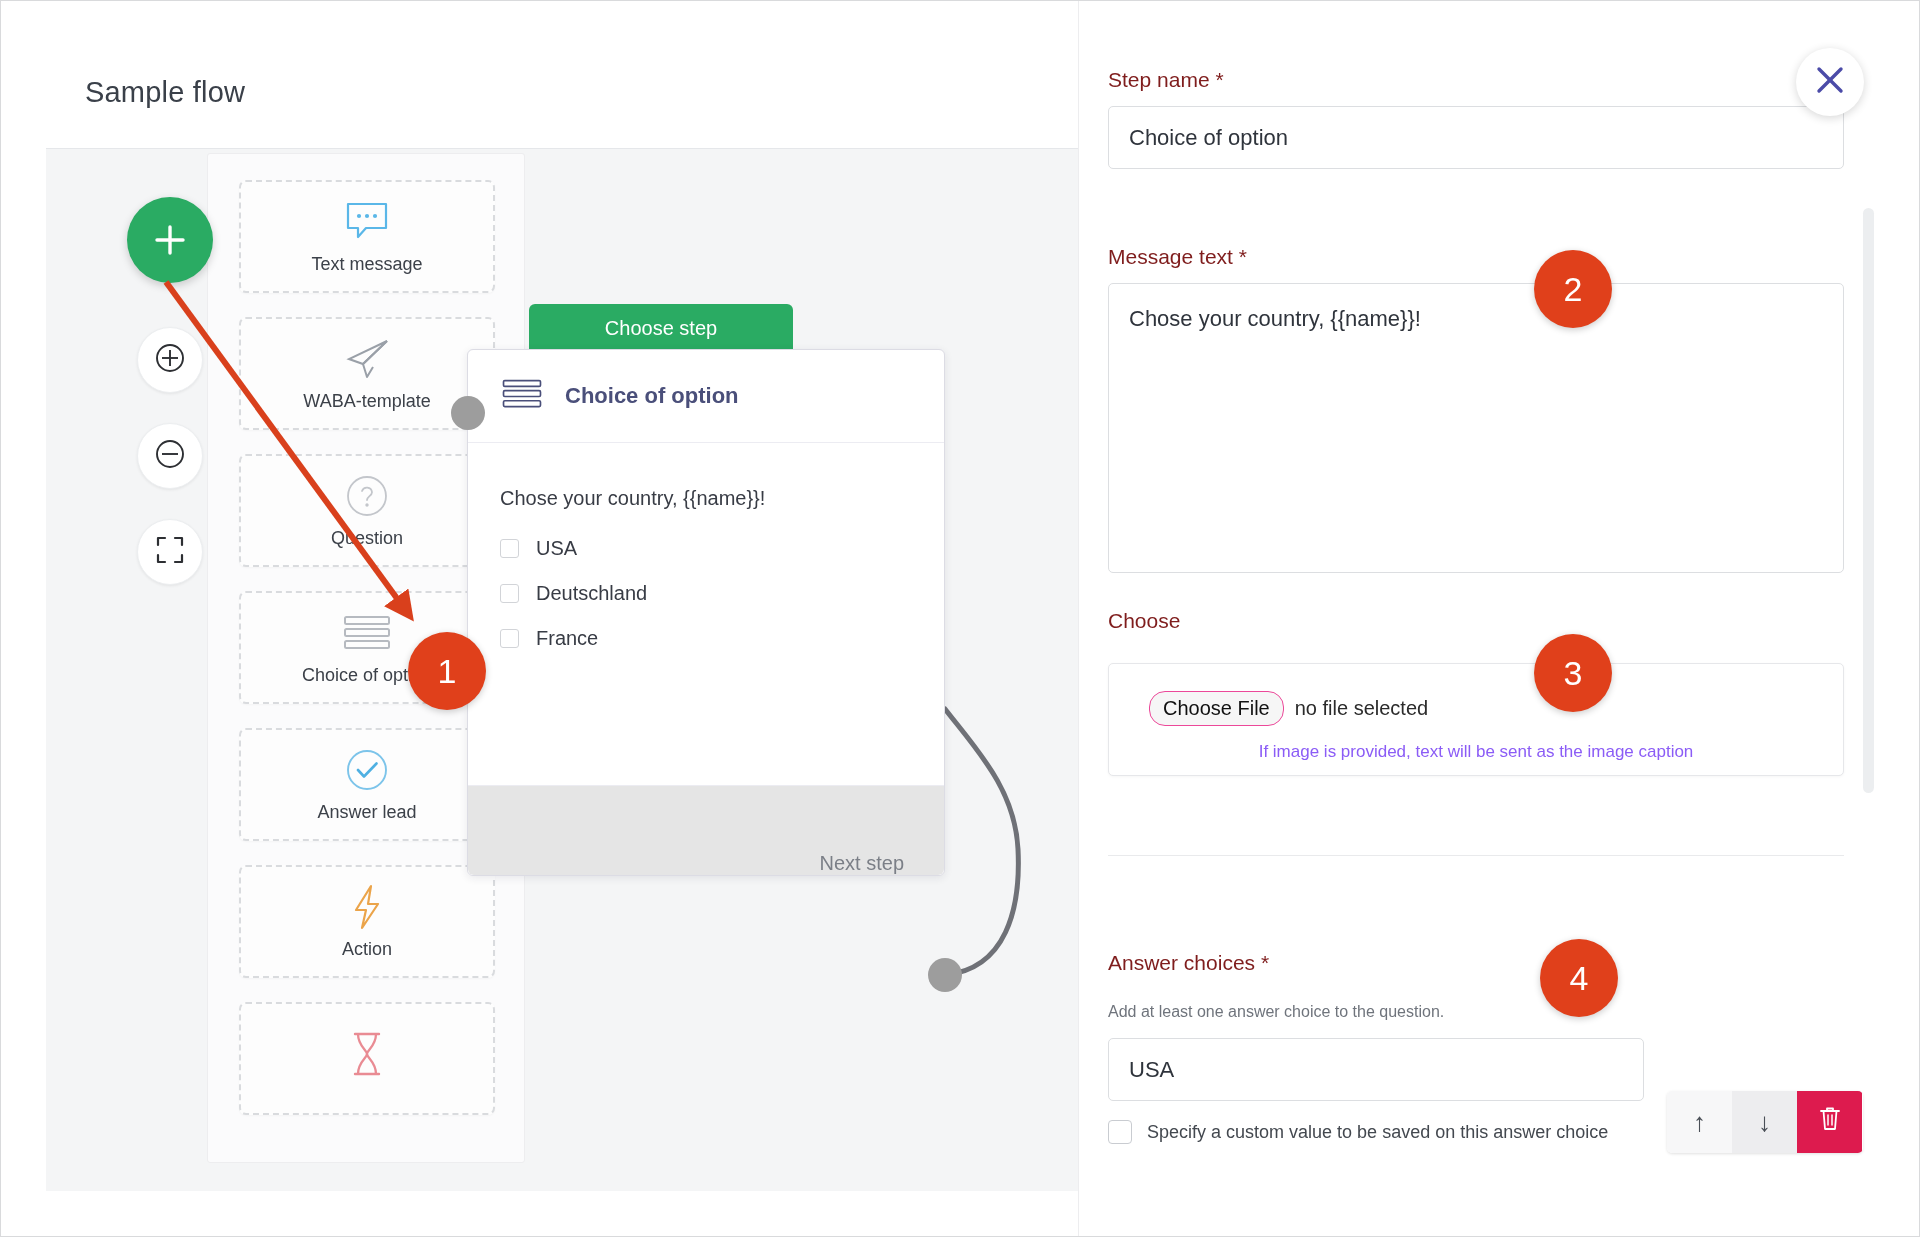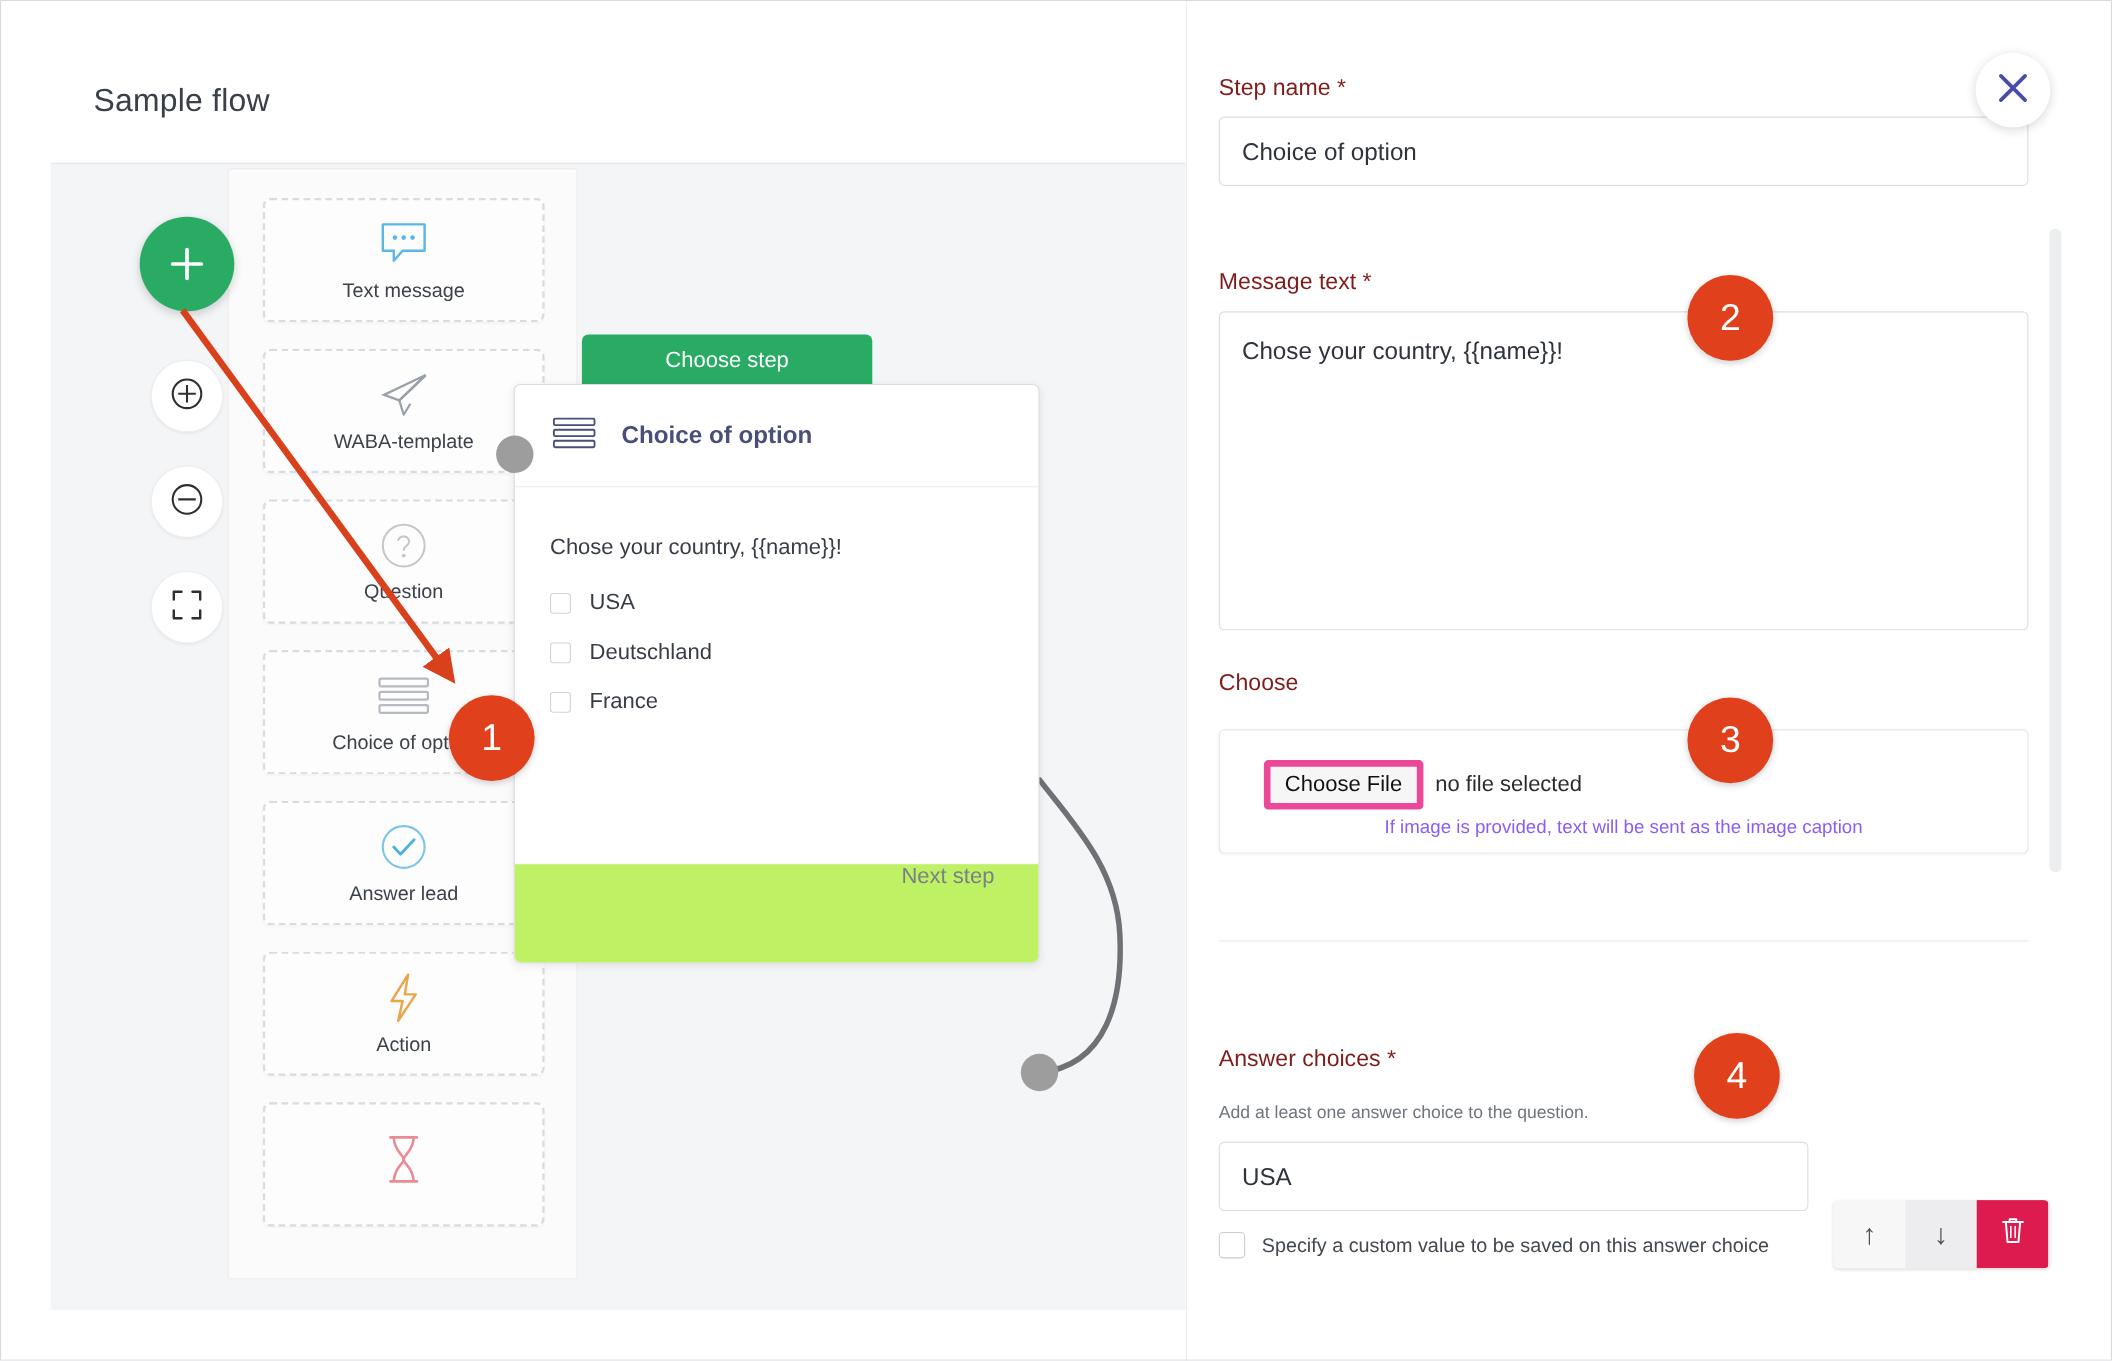--- a/index.html
+++ b/index.html
@@ -230,8 +230,8 @@
     font-size: 20px;
     padding: 5px 13px;
     background: #f6f6f6;
-    border: 6px solid #ec4899;
-    border-radius: 4px;
+    border: 1px solid #ec4899;
+    border-radius: 16px;
     color: #111;
     cursor: pointer;
   }

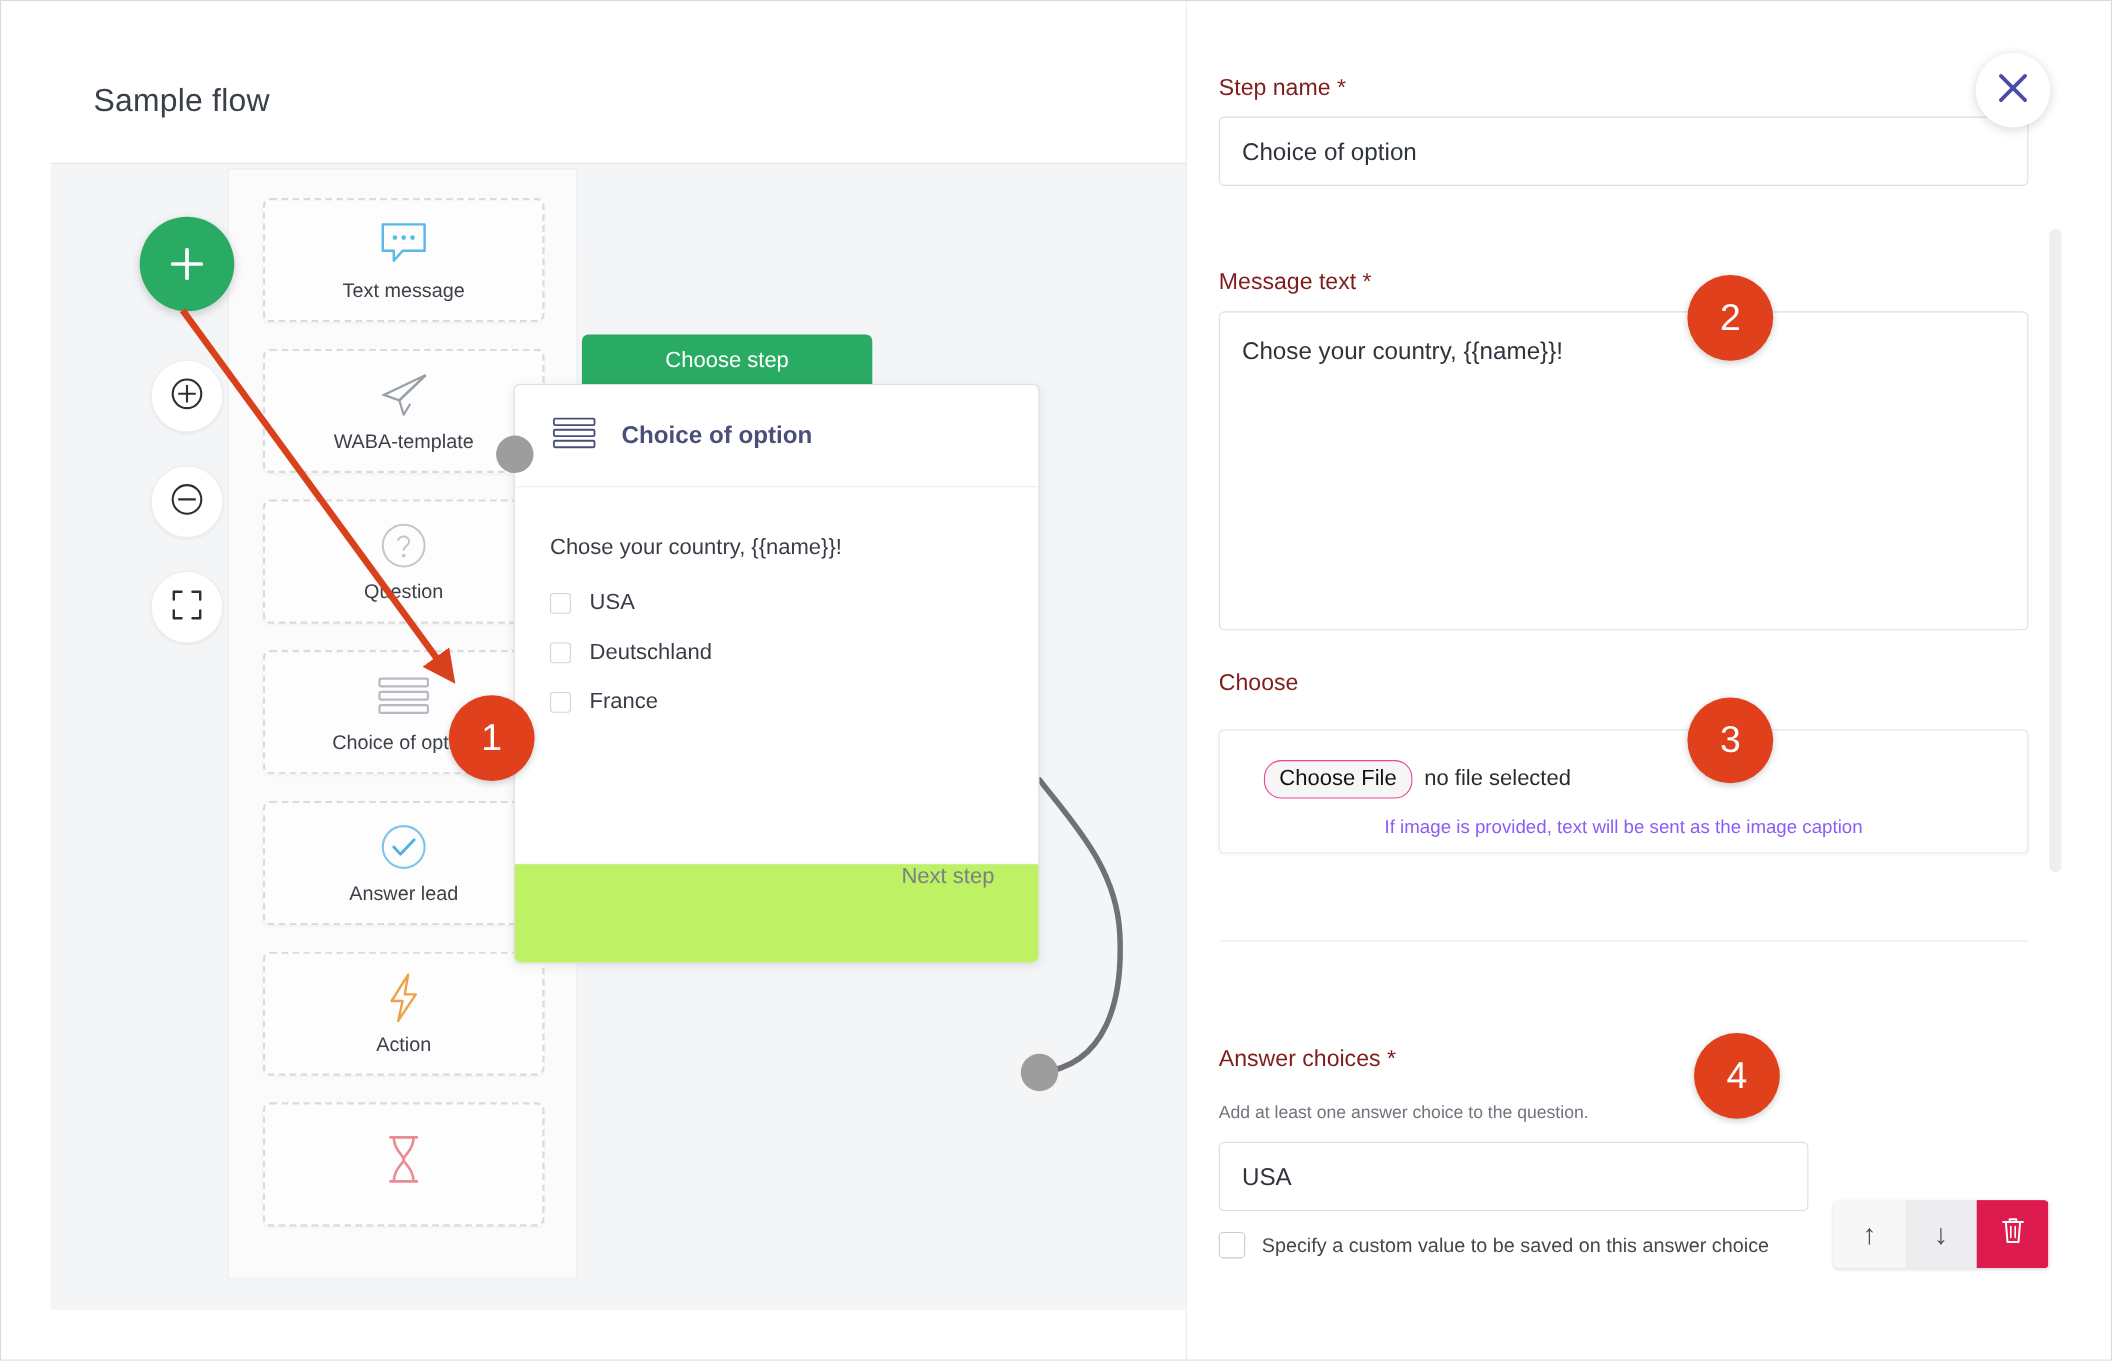--- a/index.html
+++ b/index.html
@@ -138,9 +138,9 @@
     position: absolute; left: 0; bottom: 0;
     width: 100%; height: 90px;
     border-top: 1px solid #ececf2;
-    background: #bef264;
+    background: #e5e5e5;
     border-radius: 0 0 6px 6px;
-    display: flex; align-items: flex-start; justify-content: flex-end;
+    display: flex; align-items: flex-end; justify-content: flex-end;
     padding-right: 40px;
   }
   #next-step-label { font-size: 20px; color: #7b7f87; }

